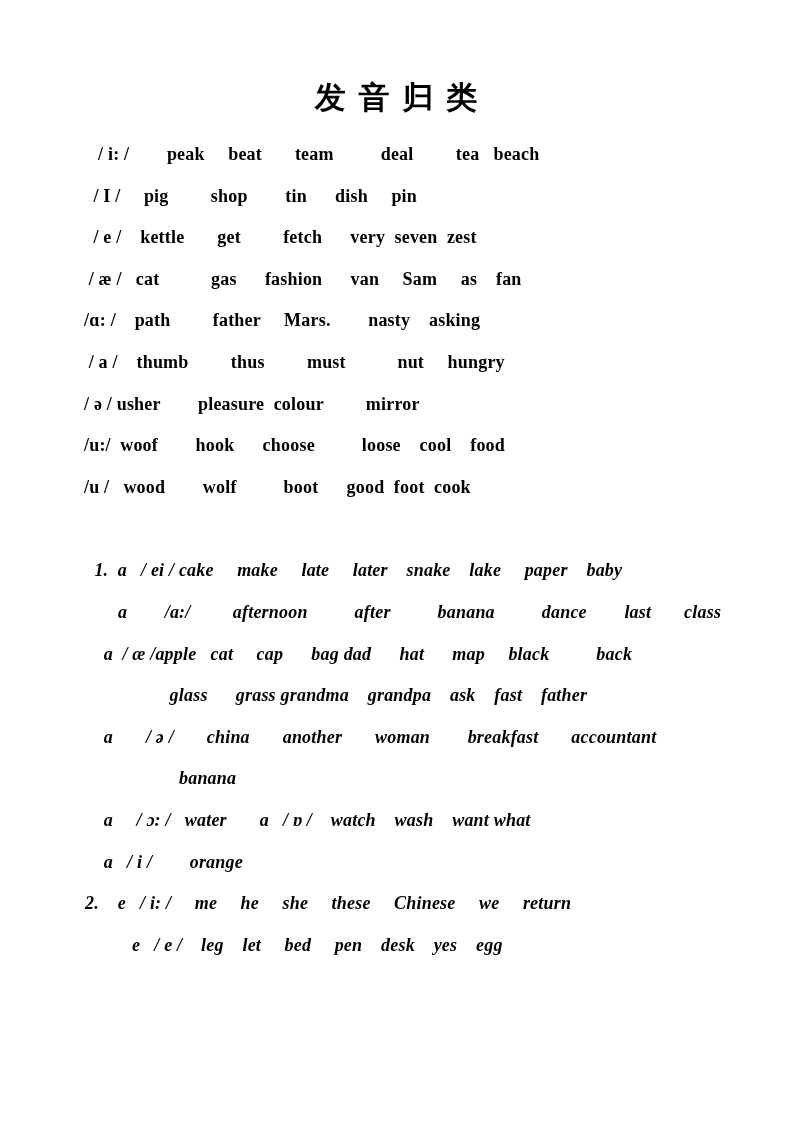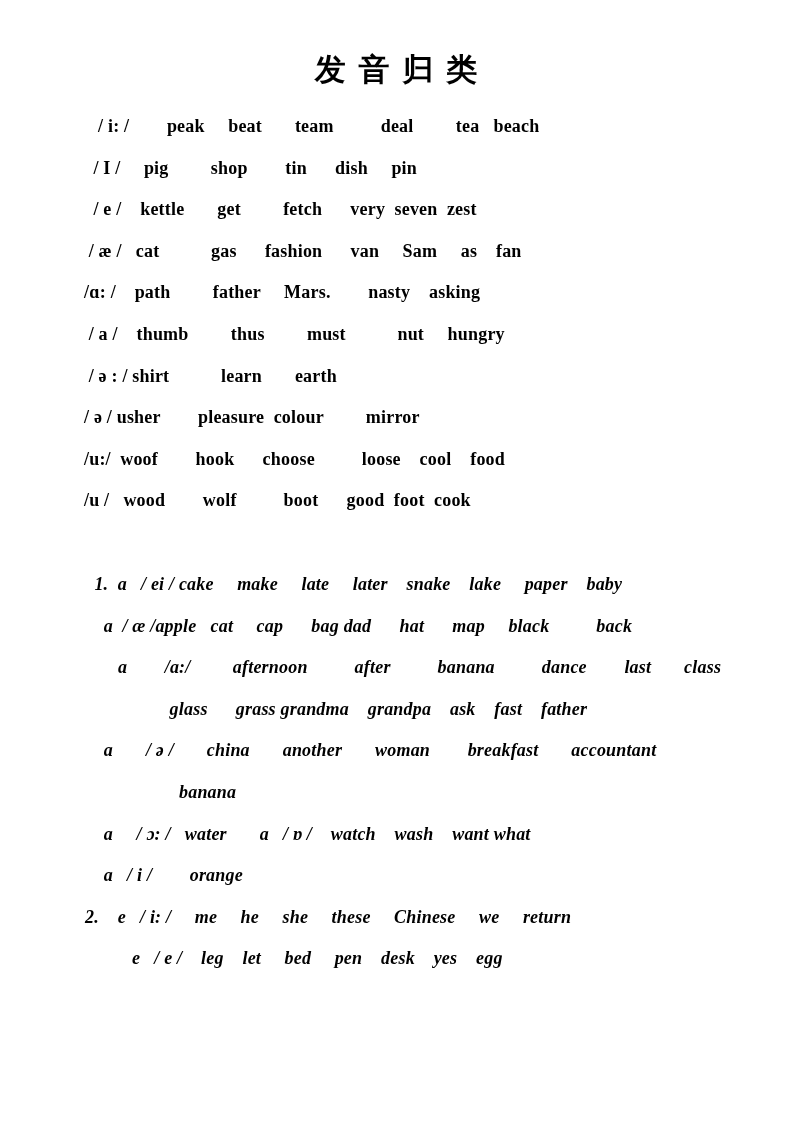--- a/index.html
+++ b/index.html
@@ -19,7 +19,7 @@
   }
   .title {
     margin: 0;
-    padding-top: 52px;
+    padding-top: 80px;
     text-align: center;
     font-size: 31px;
     line-height: 34px;

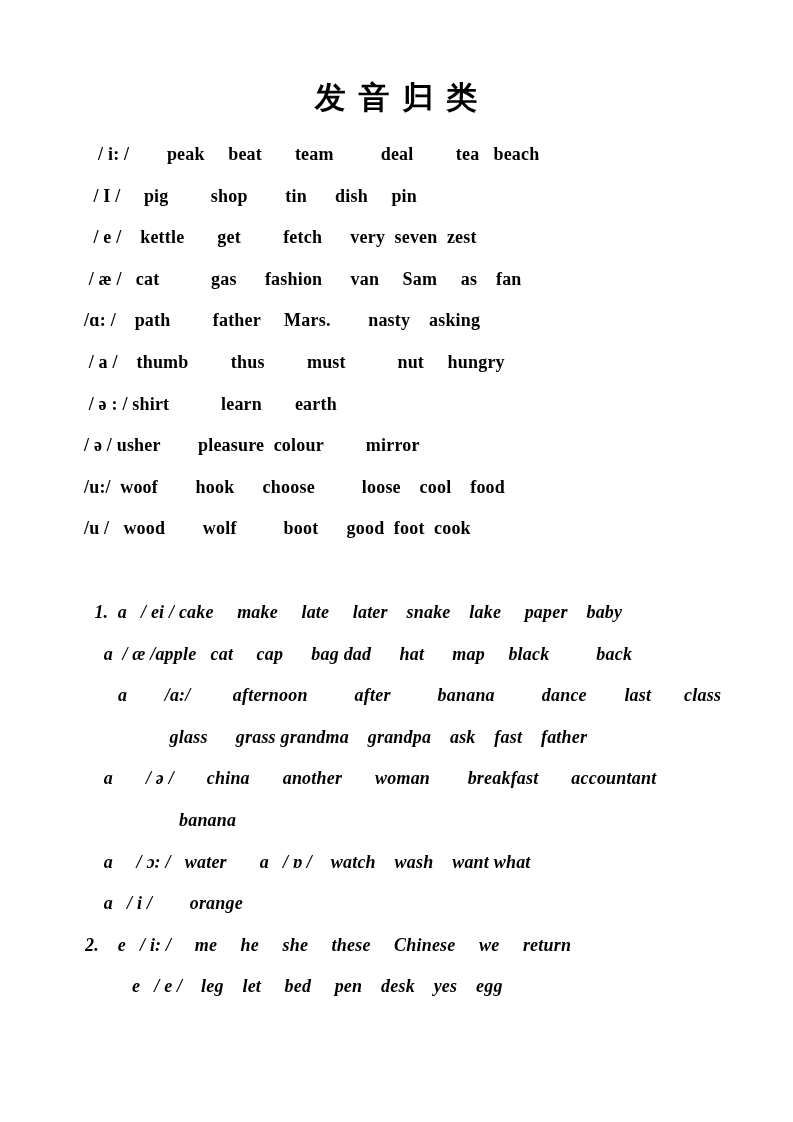--- a/index.html
+++ b/index.html
@@ -61,7 +61,6 @@
     <div class="line"> / æ /   cat           gas      fashion      van     Sam     as    fan</div>
     <div class="line">/ɑ: /    path         father     Mars.        nasty    asking</div>
     <div class="line"> / a /    thumb         thus         must           nut     hungry</div>
-    <div class="line"> / ə : / shirt           learn       earth</div>
     <div class="line">/ ə / usher        pleasure  colour         mirror</div>
     <div class="line">/u:/  woof        hook      choose          loose    cool    food</div>
     <div class="line">/u /   wood        wolf          boot      good  foot  cook</div>

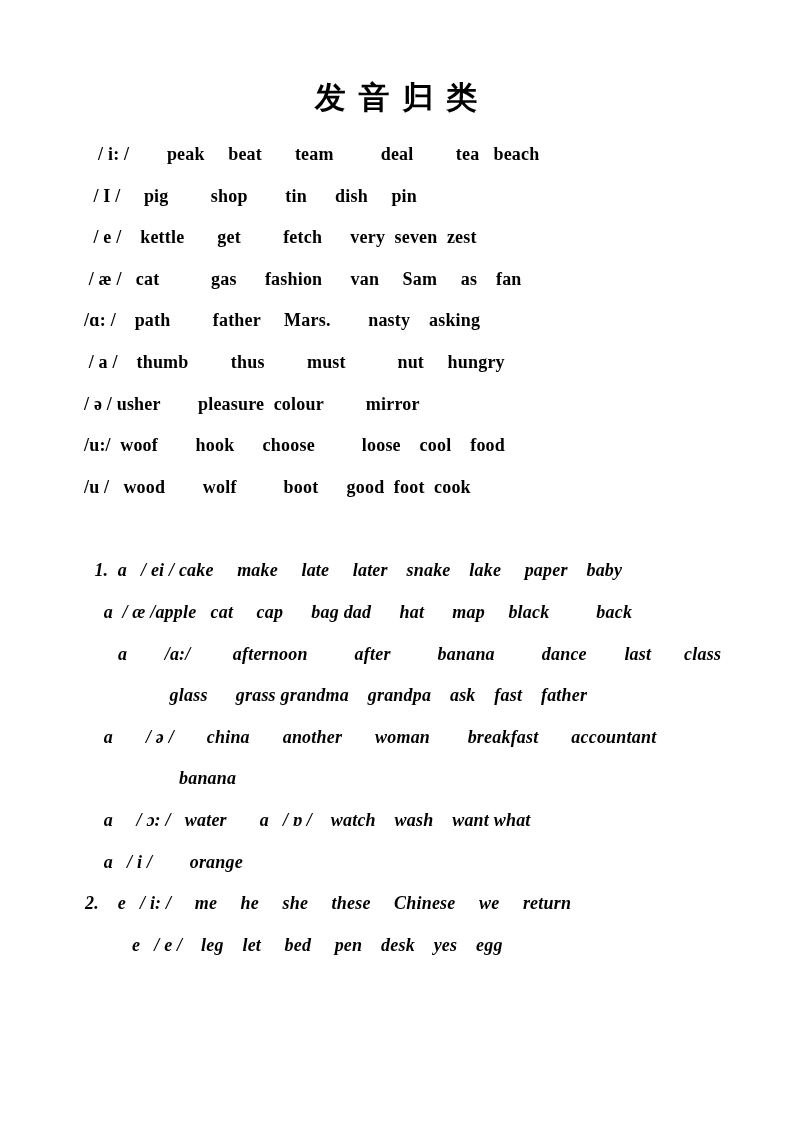--- a/index.html
+++ b/index.html
@@ -68,8 +68,8 @@
 
   <div class="block block2">
     <div class="line">  1.  a   / ei / cake     make     late     later    snake    lake     paper    baby</div>
+    <div class="line">       a        /ɑ:/         afternoon          after          banana          dance        last       class</div>
     <div class="line">    a  / æ /apple   cat     cap      bag dad      hat      map     black          back</div>
-    <div class="line">       a        /ɑ:/         afternoon          after          banana          dance        last       class</div>
     <div class="line">                  glass      grass grandma    grandpa    ask    fast    father</div>
     <div class="line">    a       / ə /       china       another       woman        breakfast       accountant</div>
     <div class="line">                    banana</div>

